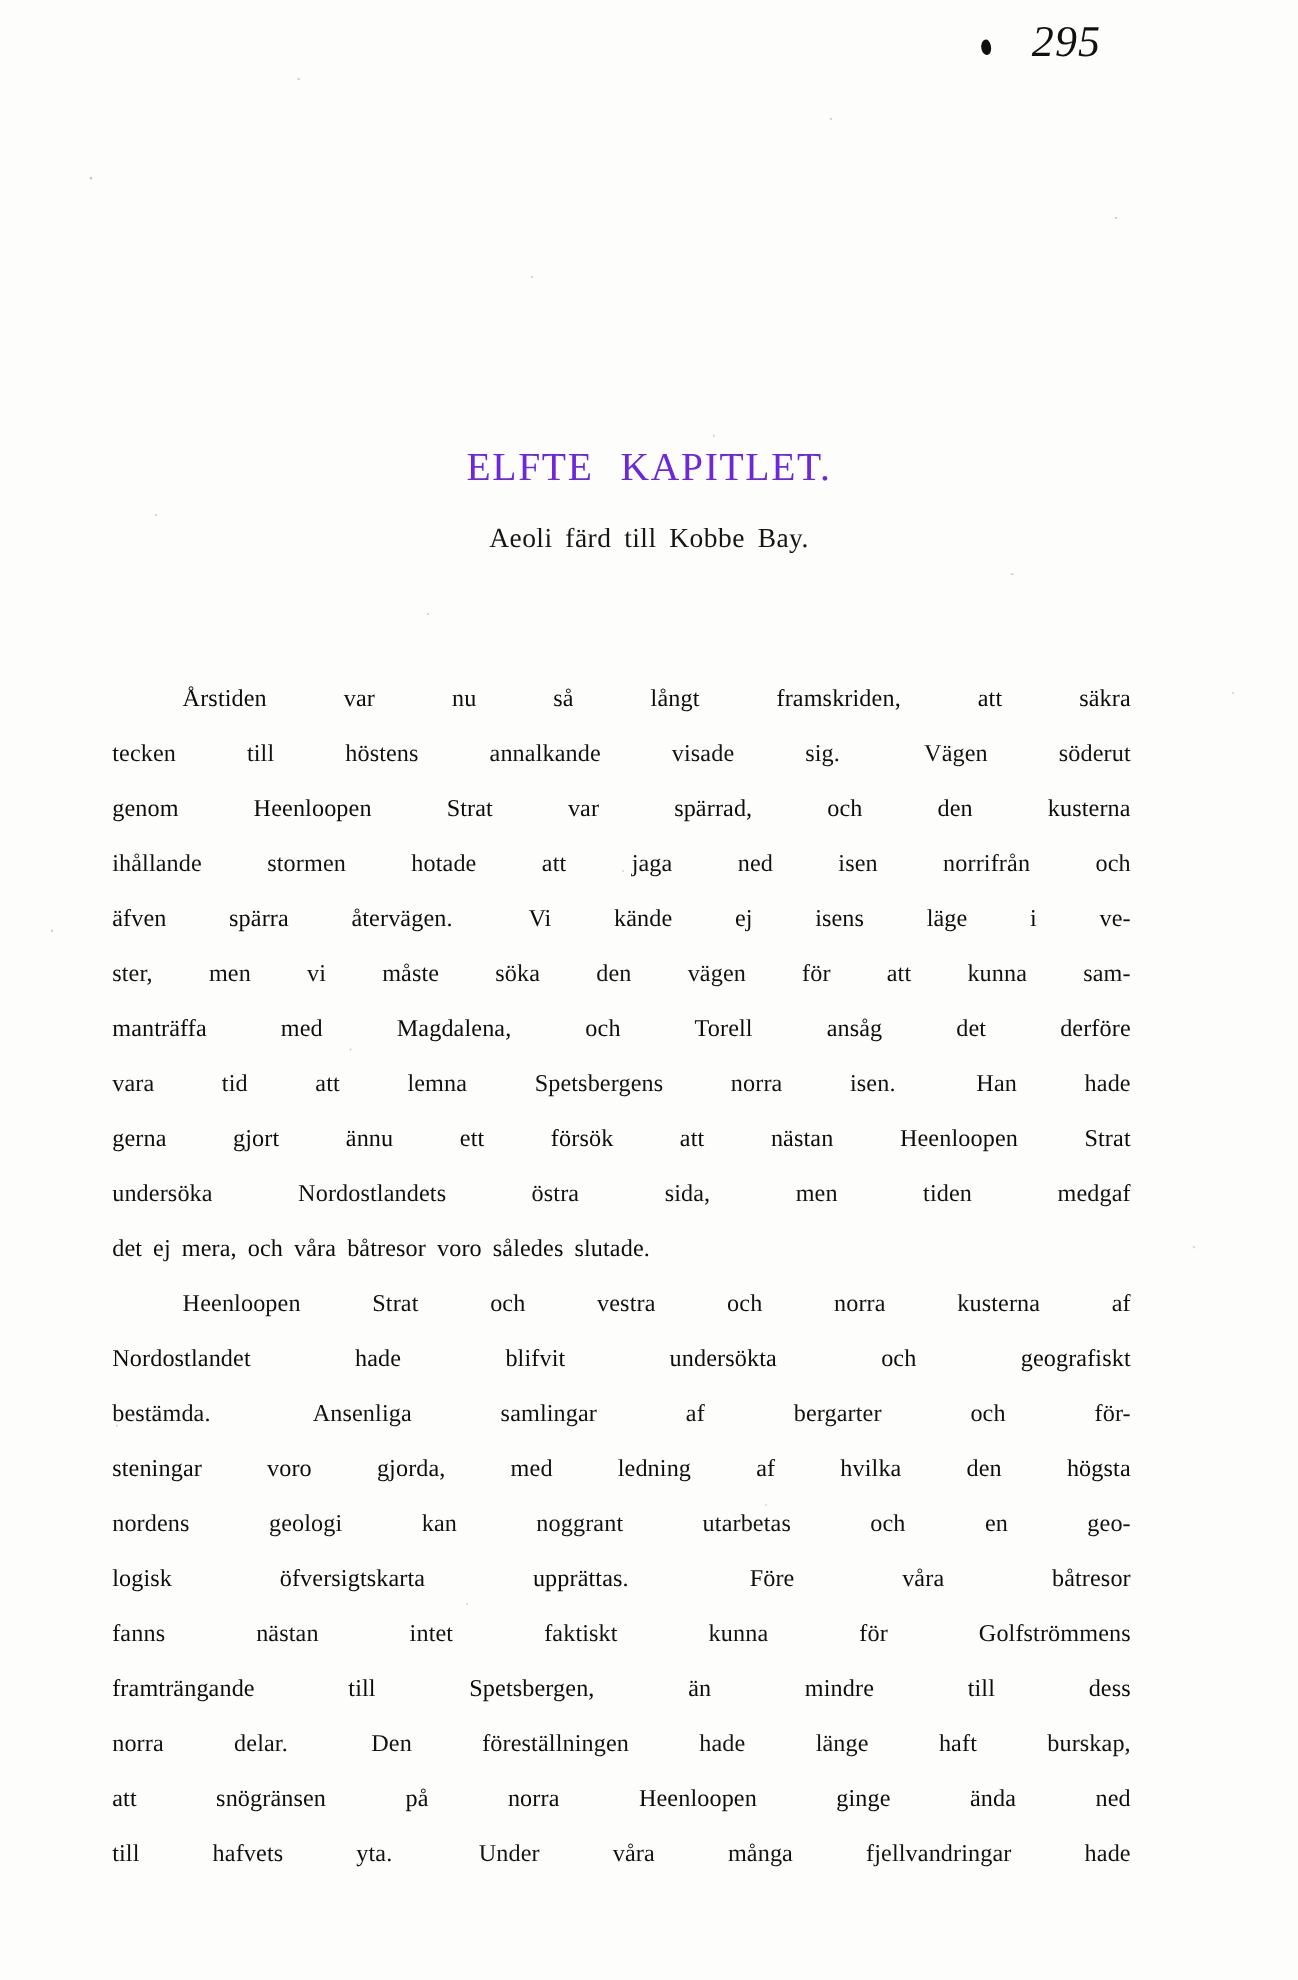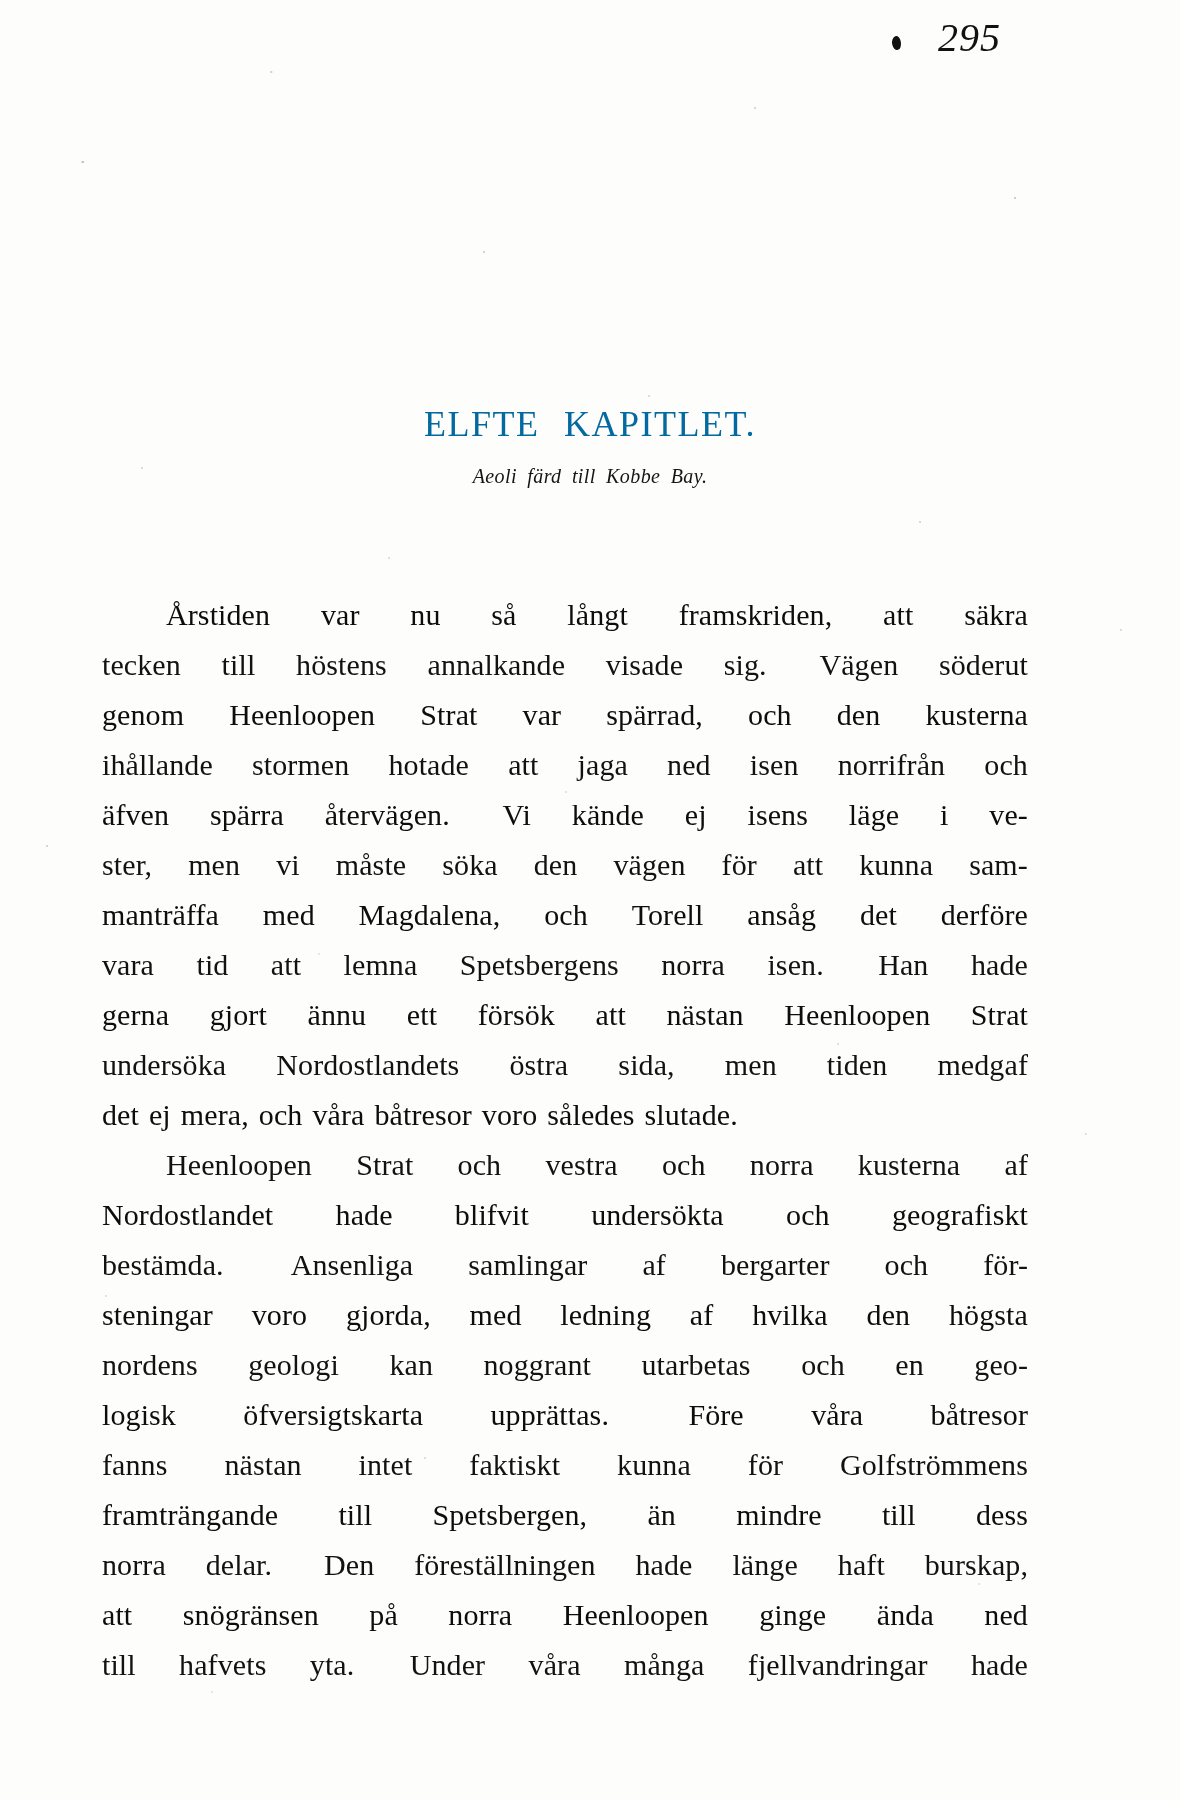--- a/index.html
+++ b/index.html
@@ -92,7 +92,7 @@
     font-size: 36px;
     letter-spacing: 1.5px;
     word-spacing: 14px;
-    color: #0369a1;
+    color: #6d28d9;
     line-height: 1.1;
   }
   .chapter-subtitle {

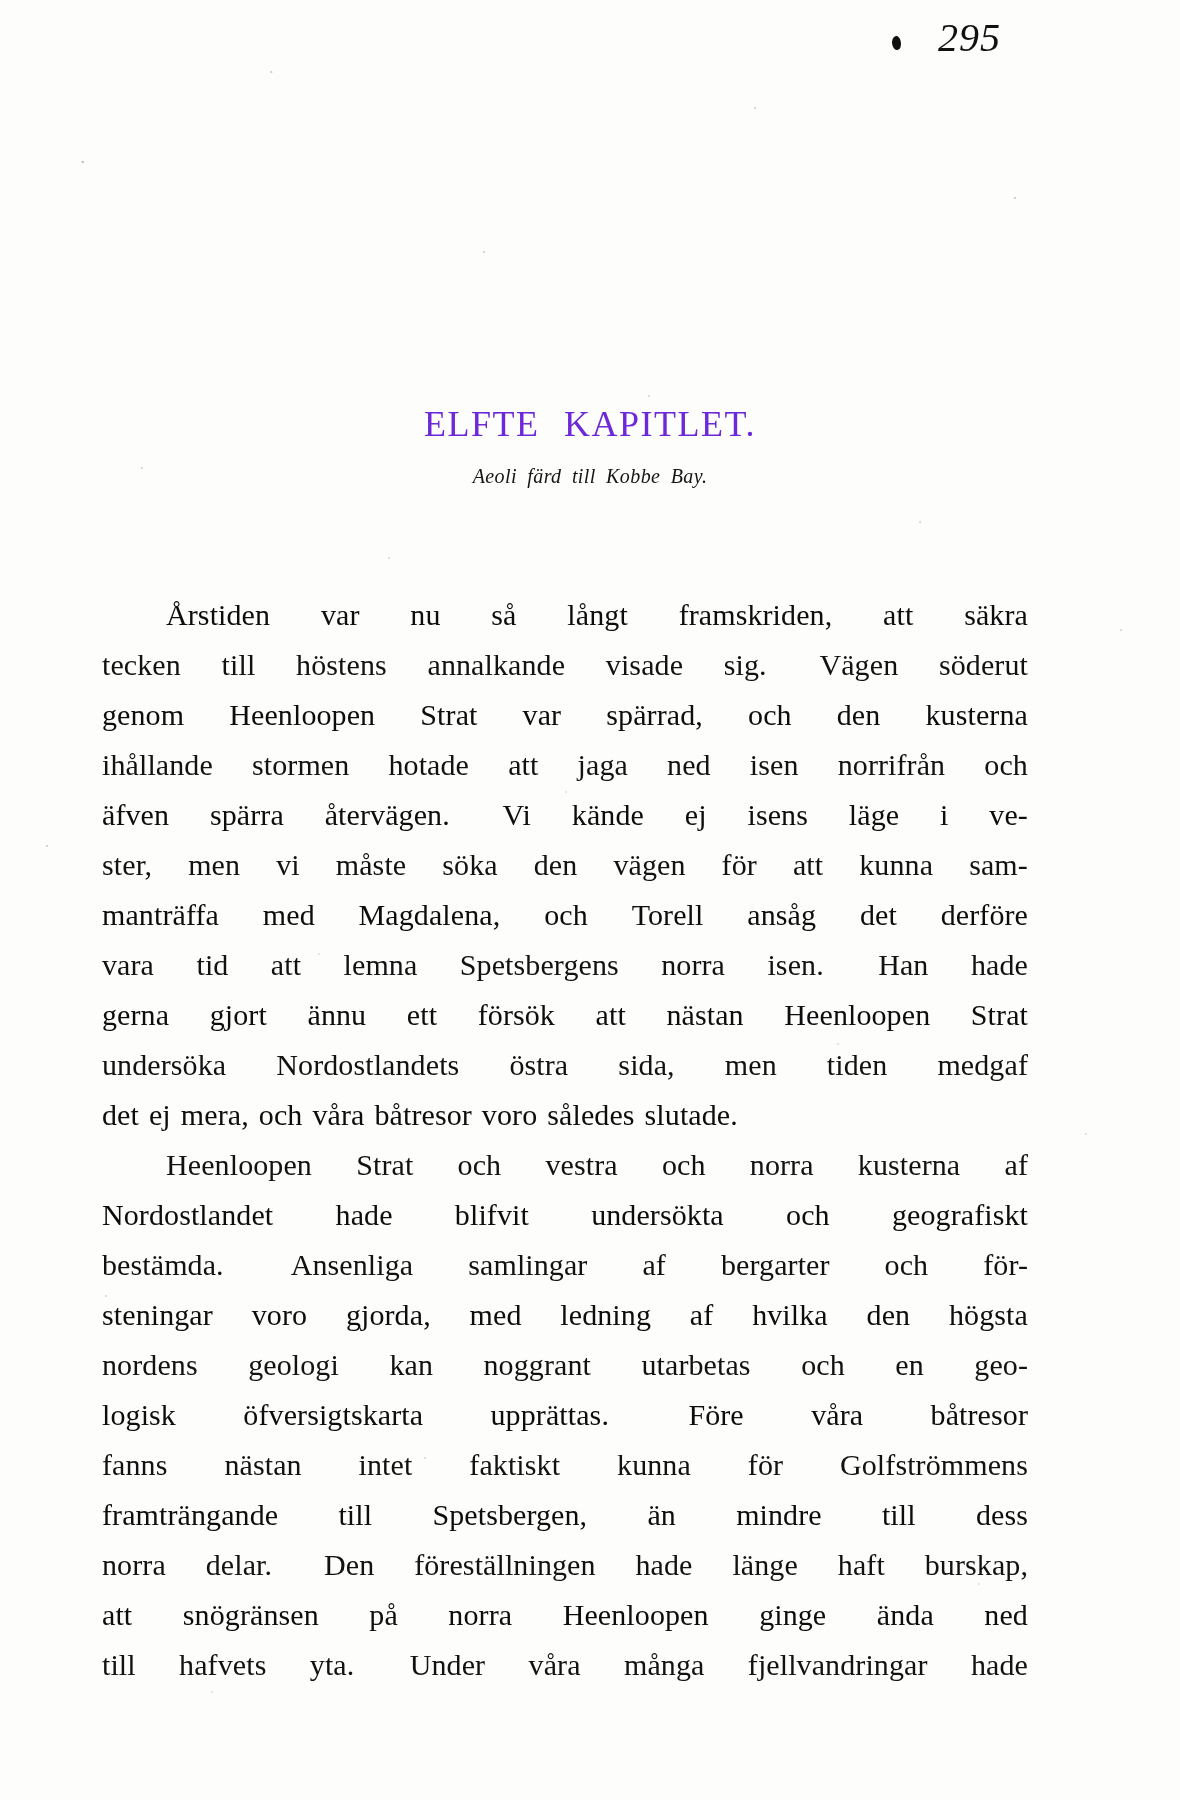--- a/index.html
+++ b/index.html
@@ -96,12 +96,11 @@
     line-height: 1.1;
   }
   .chapter-subtitle {
-    margin-top: 20px;
-    font-size: 20px;
+    margin-top: 31px;
+    font-size: 25px;
     word-spacing: 5px;
     letter-spacing: .4px;
     color: #151515;
-    font-style: italic;
   }
 
   

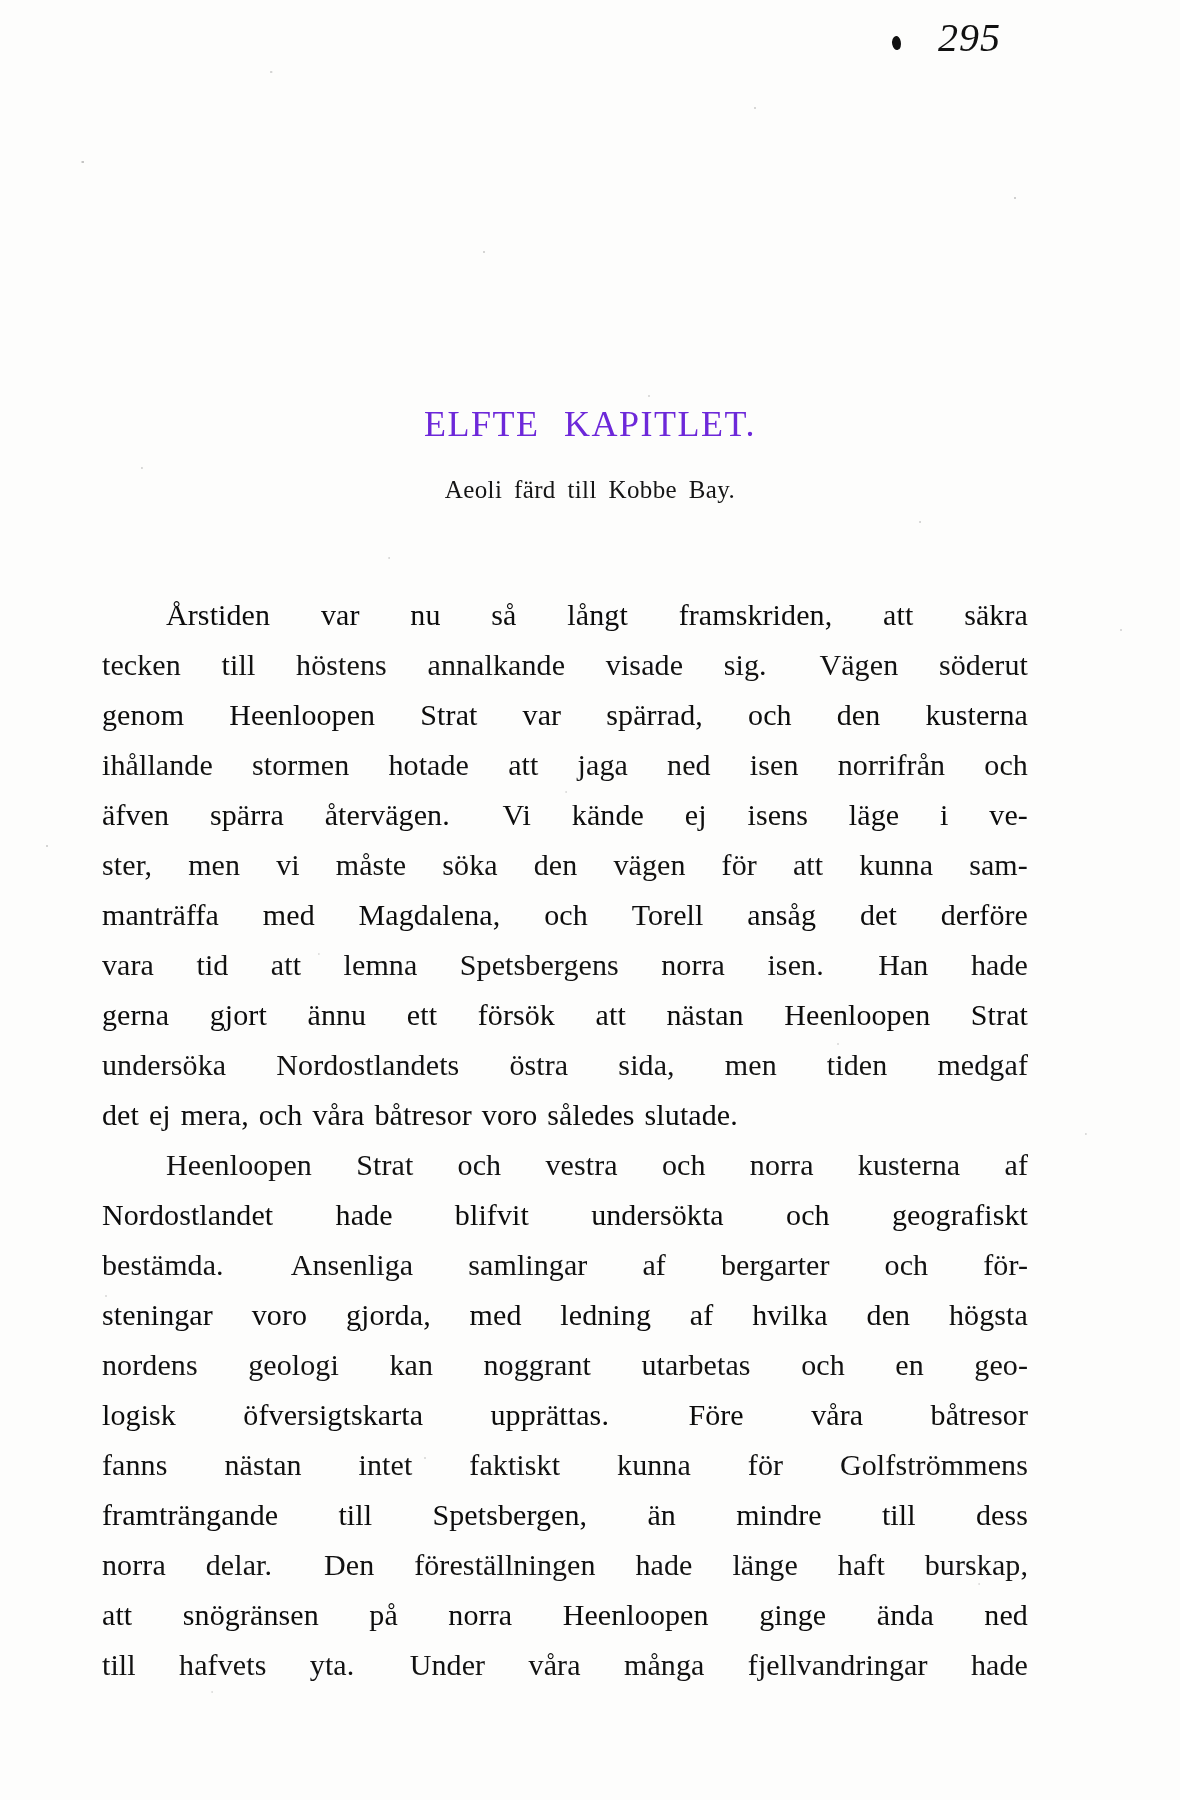--- a/index.html
+++ b/index.html
@@ -114,8 +114,8 @@
     display: flex;
     width: 100%;
     height: 50px;
-    align-items: flex-start;
-    font-size: 30px;
+    align-items: flex-end;
+    font-size: 22px;
     letter-spacing: .1px;
     white-space: nowrap;
     color: #101010;

